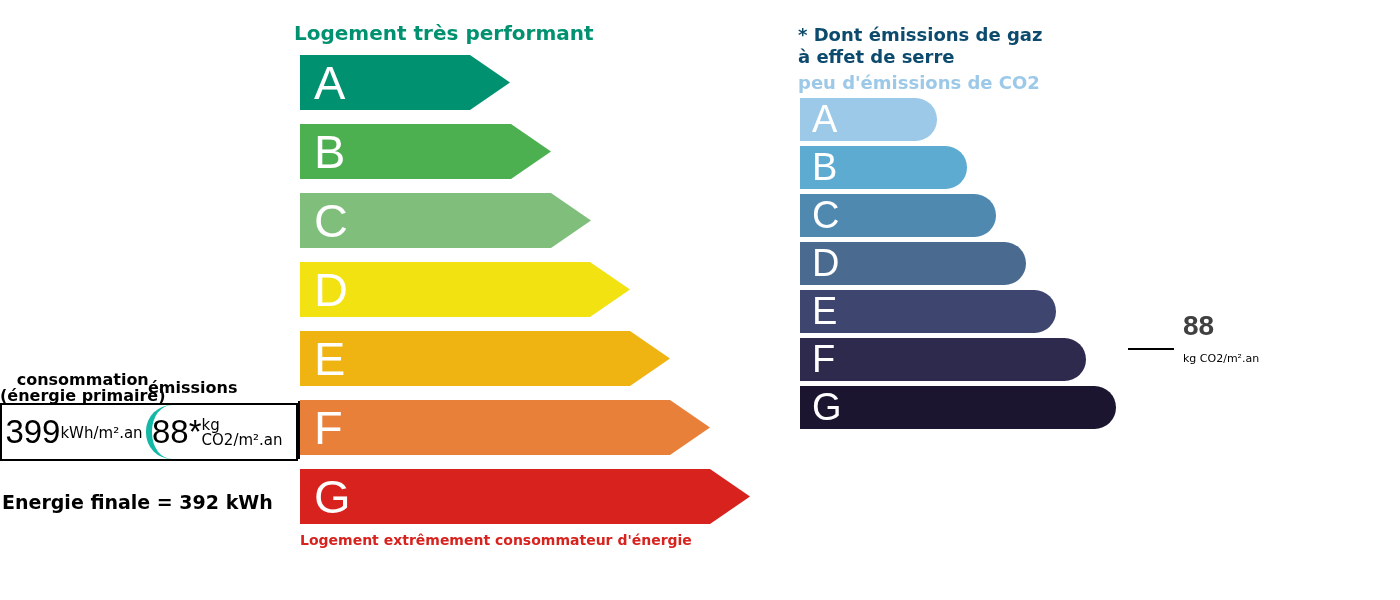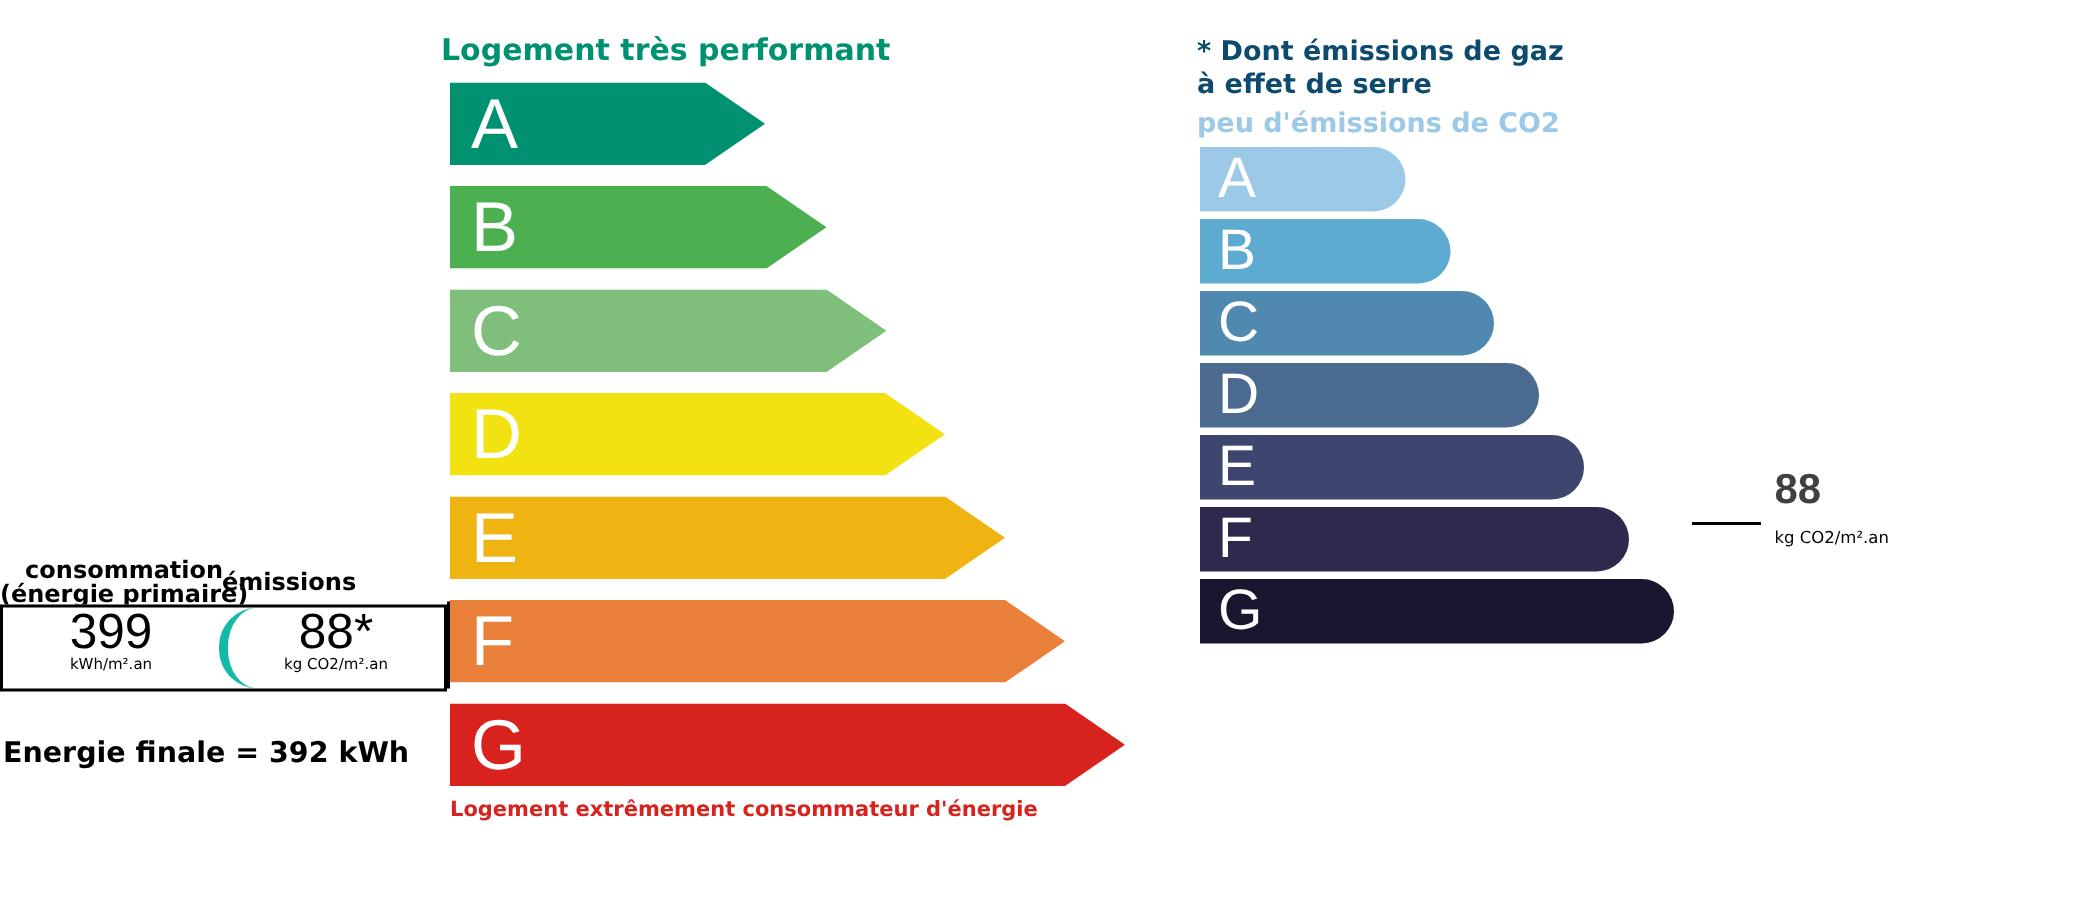--- a/index.html
+++ b/index.html
@@ -60,8 +60,8 @@
     background:#fff;
   }
   .value-cell{
-    flex:1;display:flex;flex-direction:column;
-    align-items:center;
+    flex:1;display:flex;
+    align-items:center;justify-content:center;
     position:relative;
   }
   .value-cell + .value-cell{border-left:6px solid #14b8a6;border-radius:26px;}

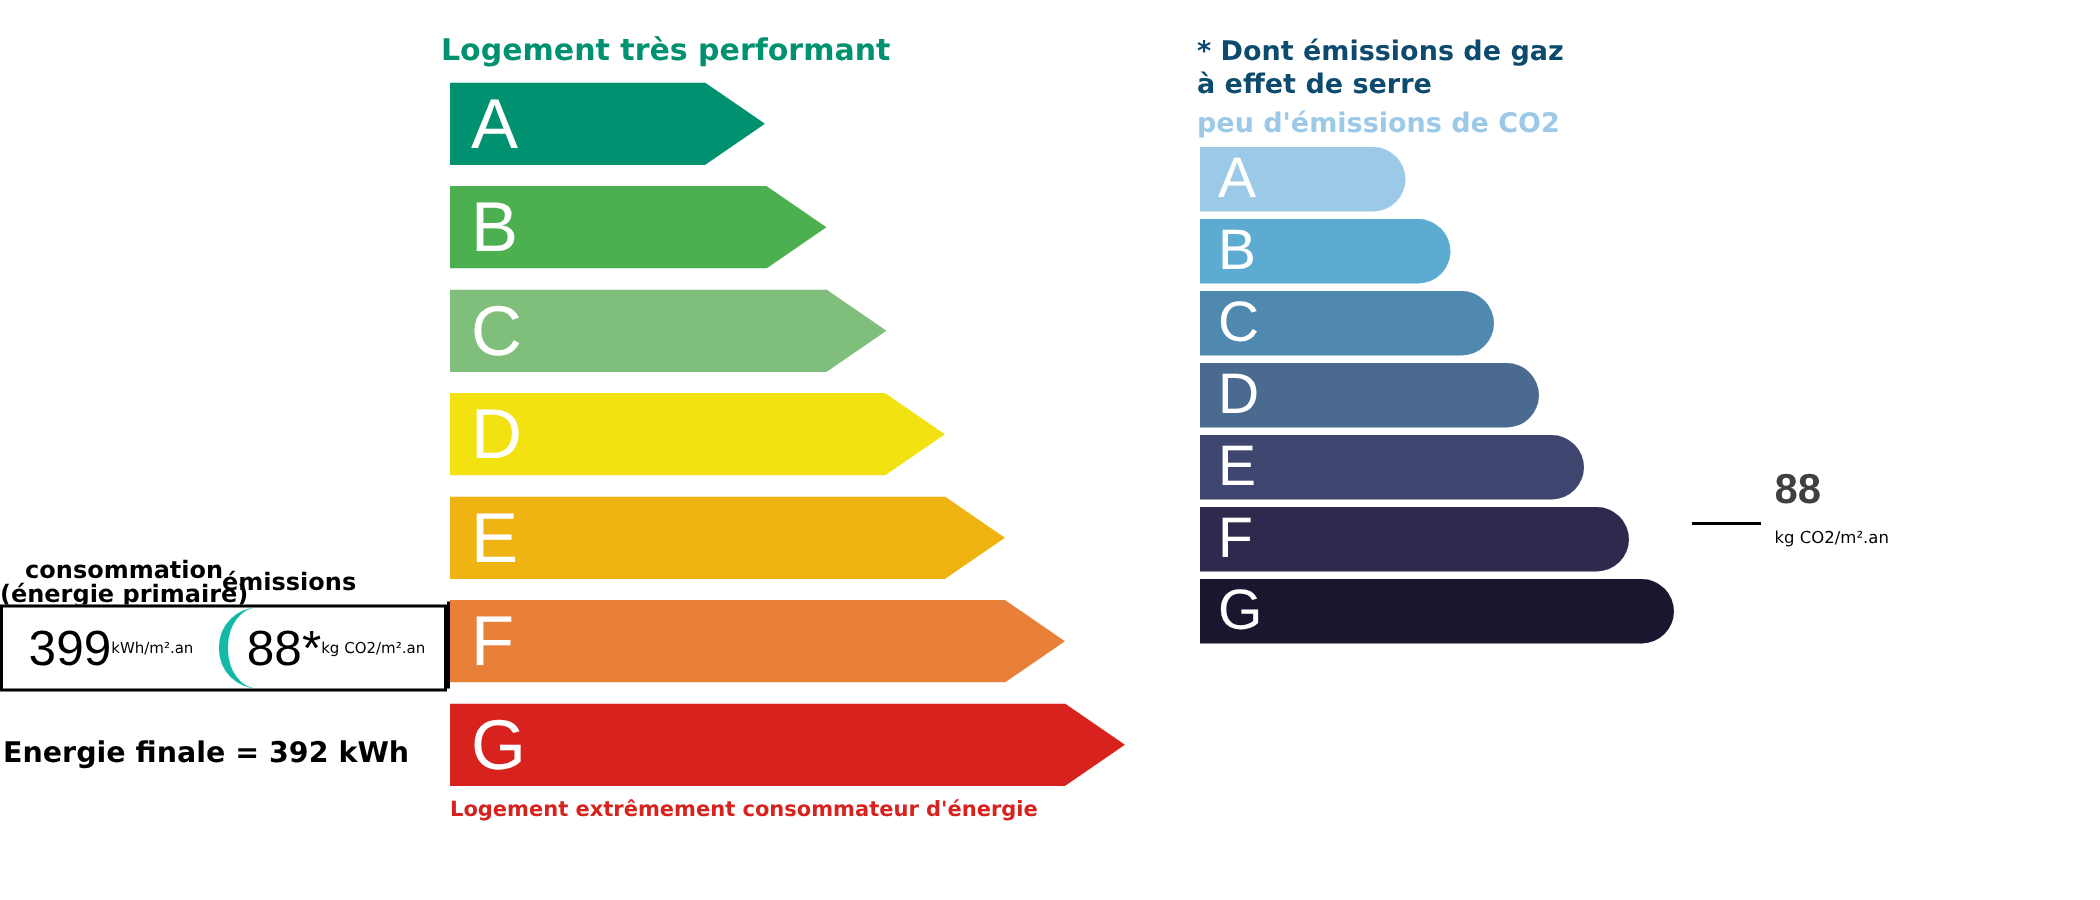--- a/index.html
+++ b/index.html
@@ -71,7 +71,7 @@
     margin-top:-1px;
   }
   .value-unit{
-    font-size:10px;color:#000;margin-top:2px;line-height:1;
+    font-size:15px;color:#000;margin-top:2px;line-height:1;
   }
 
   #final-energy{

